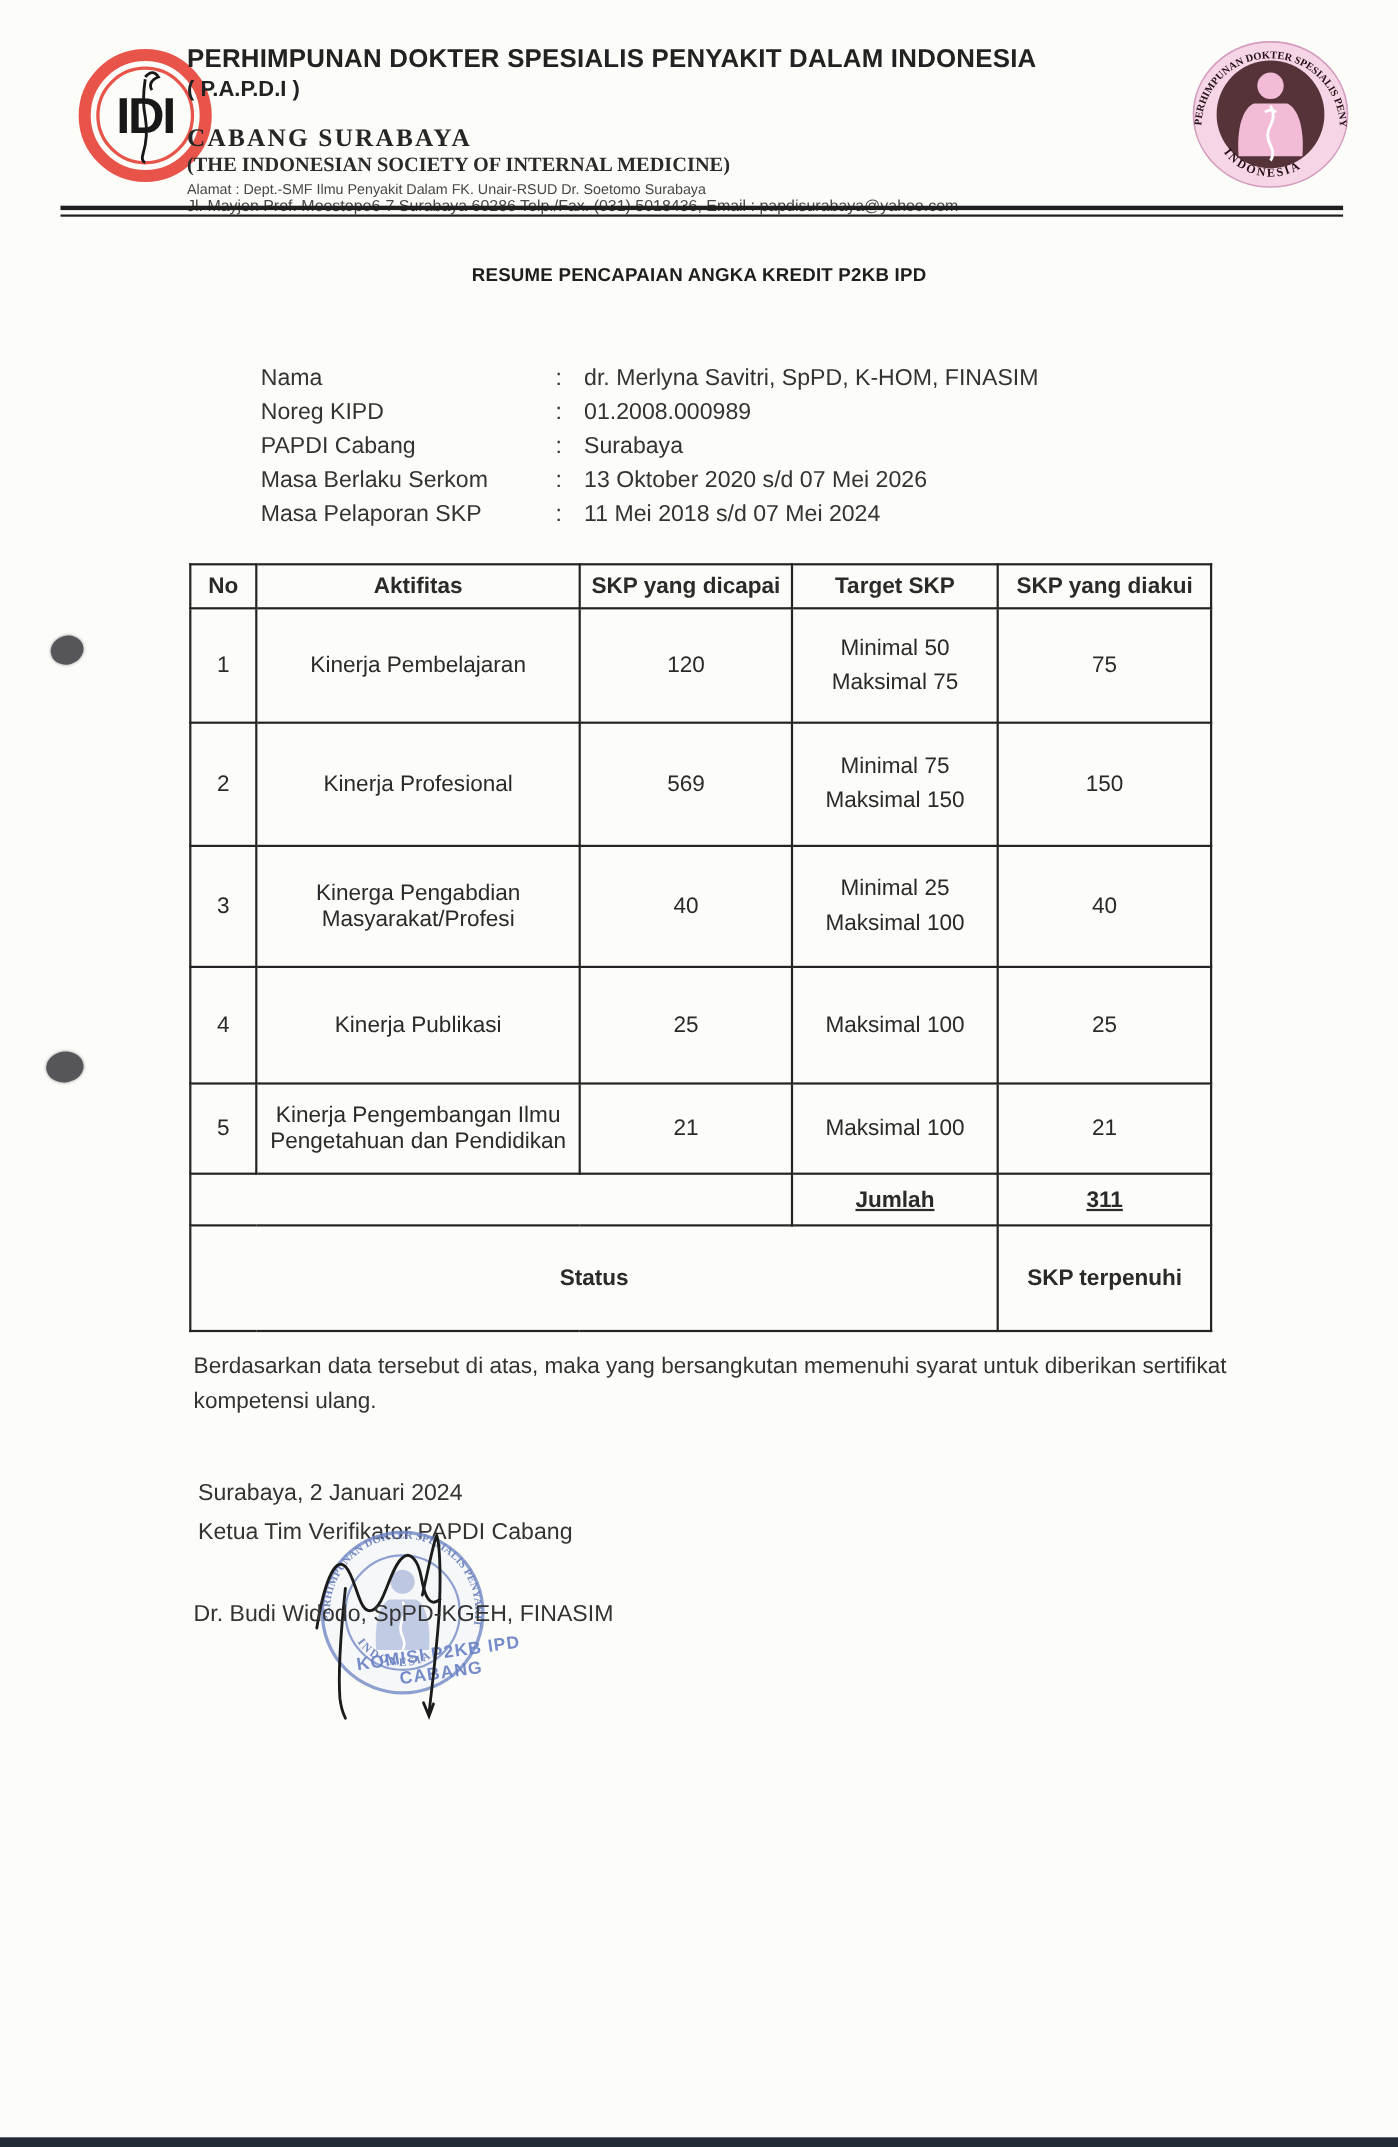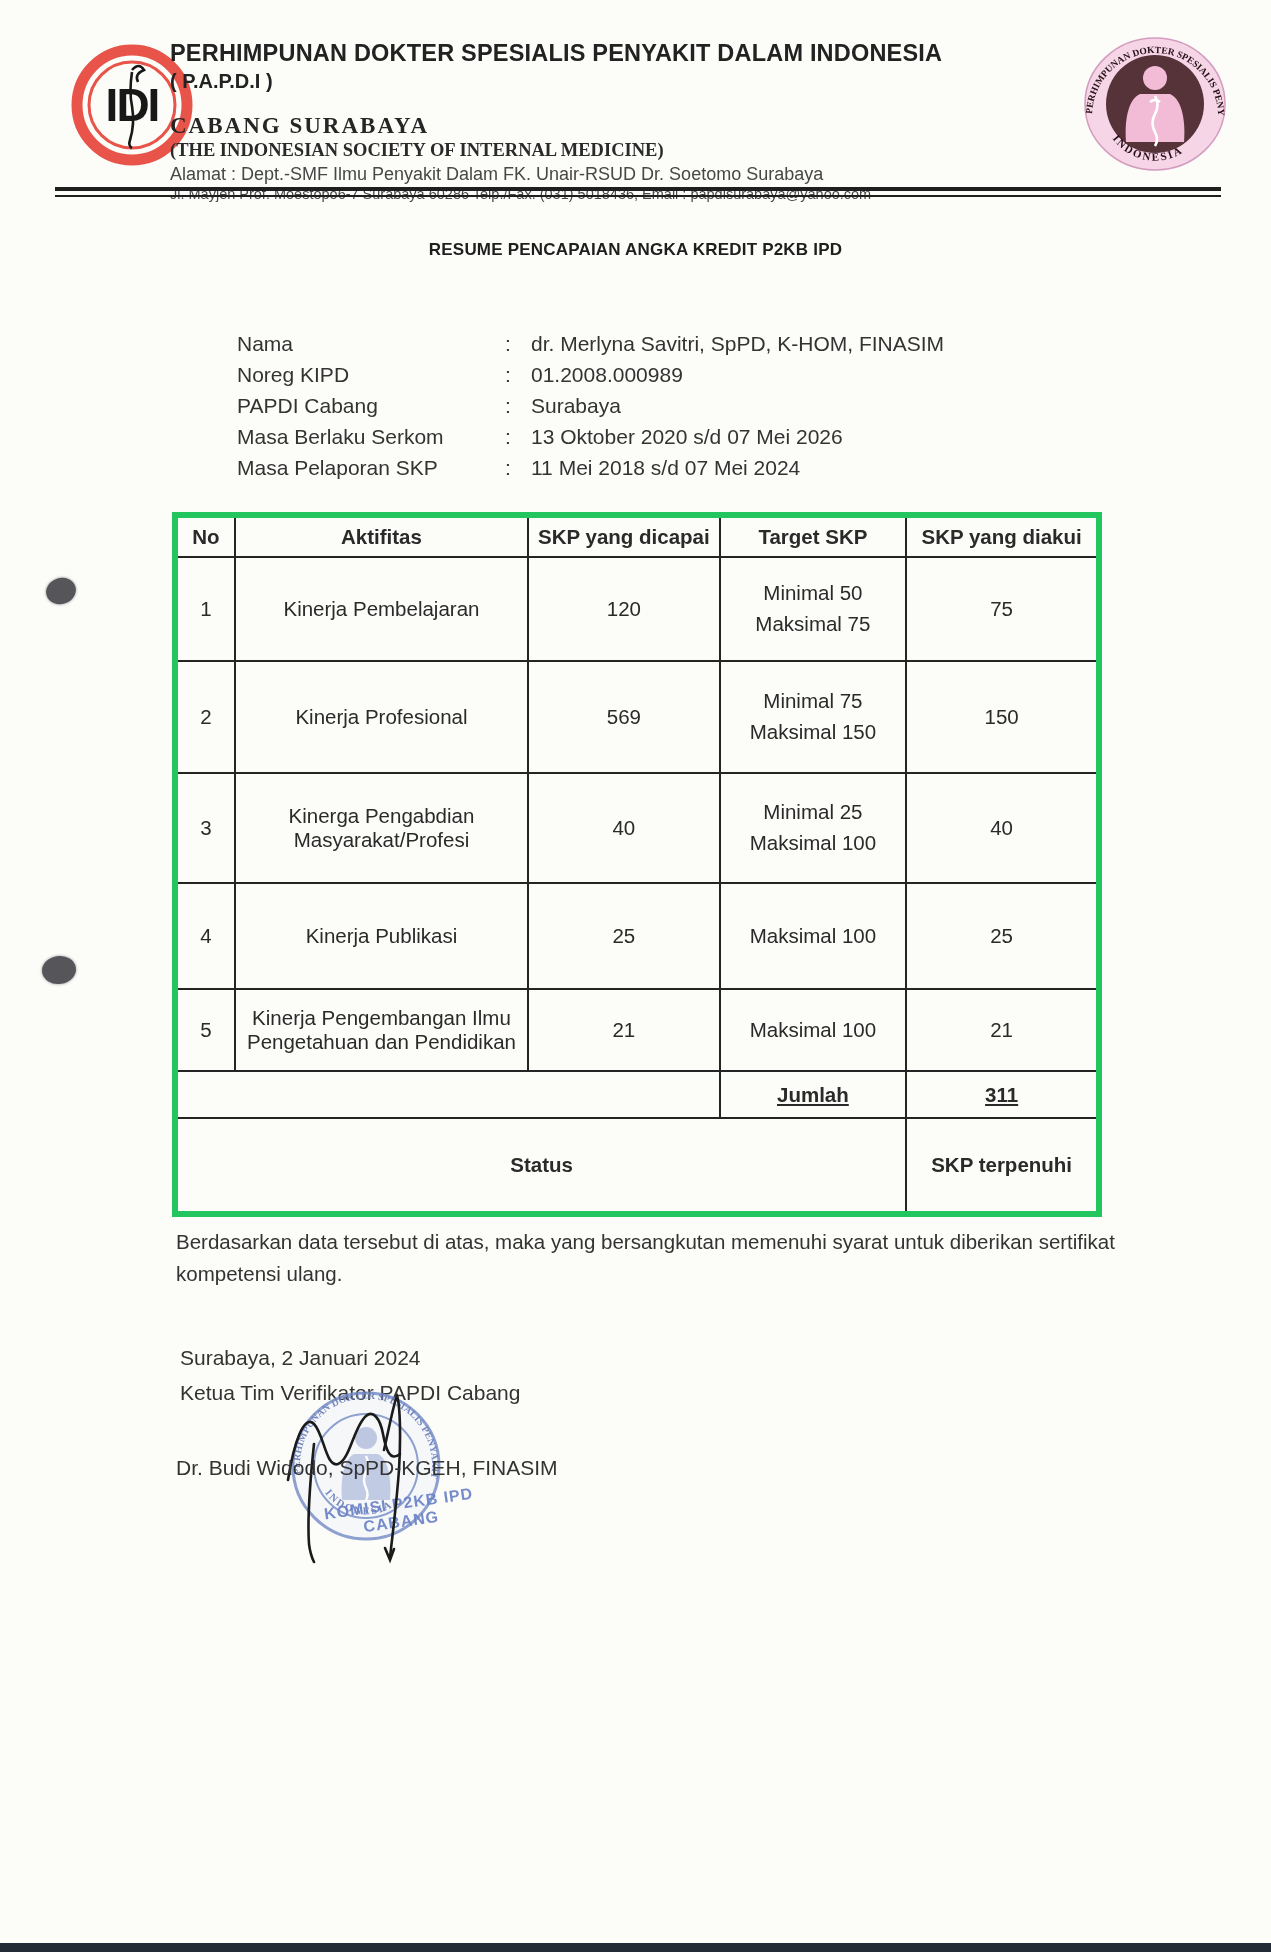--- a/index.html
+++ b/index.html
@@ -15,7 +15,7 @@
   .org-abbr{font-size:20px;font-weight:bold;color:#222;margin-top:3px;}
   .org-branch{font-family:"Liberation Serif",serif;font-size:23px;font-weight:bold;color:#262626;letter-spacing:2px;margin-top:20px;}
   .org-english{font-family:"Liberation Serif",serif;font-size:18.5px;font-weight:bold;color:#2a2a2a;margin-top:1px;}
-  .org-addr{font-size:18px;color:#474747;margin-top:3px;}
+  .org-addr{font-size:13px;color:#474747;margin-top:3px;}
   .org-addr2{font-size:14.5px;color:#474747;margin-top:1px;}
   .logo-idi{position:absolute;left:64px;top:42px;}
   .logo-papdi{position:absolute;left:1080px;top:34px;}

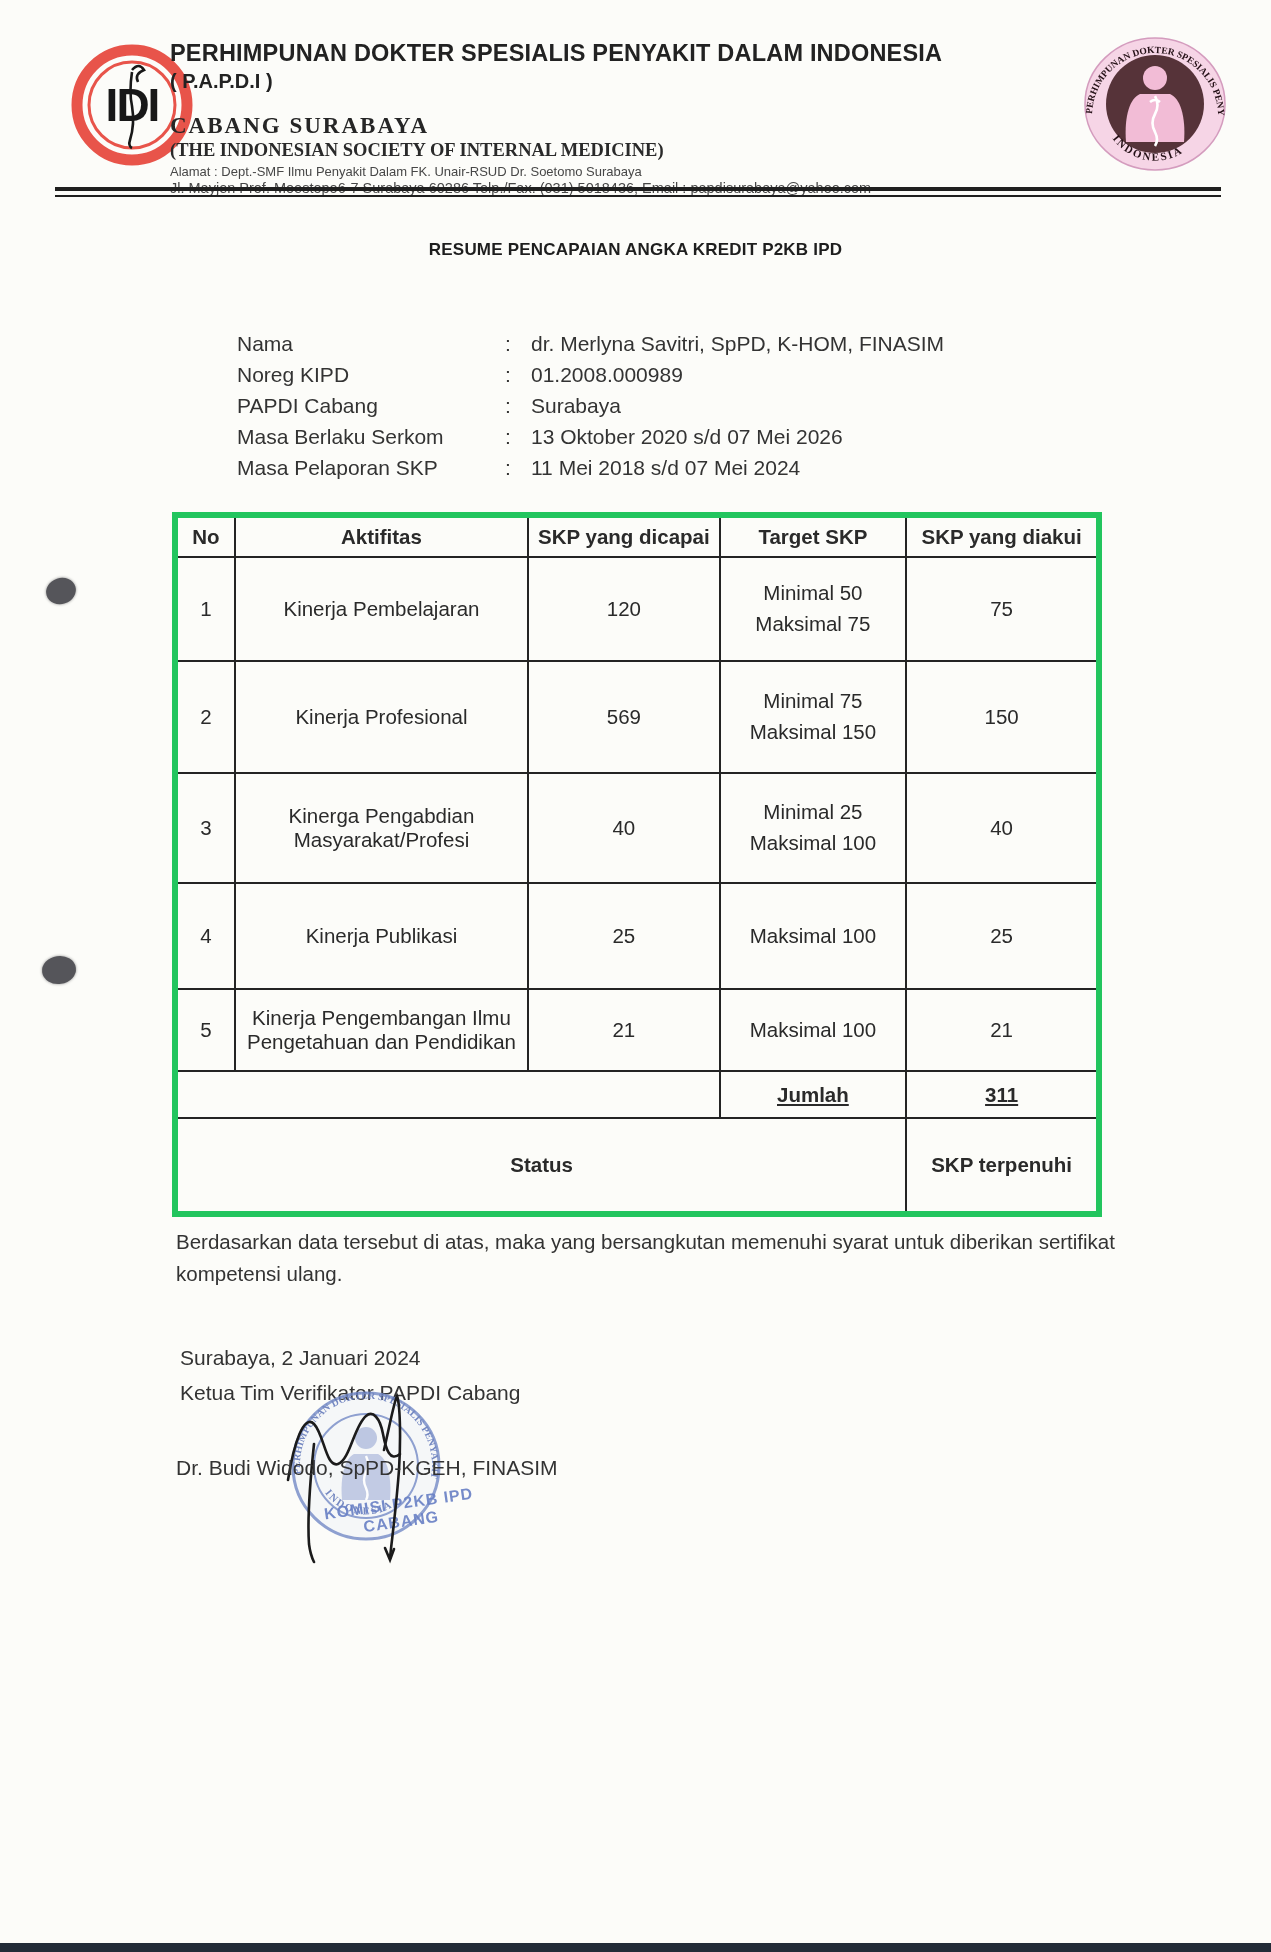--- a/index.html
+++ b/index.html
@@ -30,7 +30,7 @@
   .detail-colon{width:26px;}
   
   table.credits{position:absolute;left:172px;top:512px;width:930px;
-    border-collapse:collapse;border:6px solid #22c55e;font-size:20.5px;color:#2a2a2a;}
+    border-collapse:collapse;border:1px solid #22c55e;font-size:20.5px;color:#2a2a2a;}
   table.credits td,table.credits th{border:2px solid #242424;text-align:center;vertical-align:middle;padding:0 6px;}
   table.credits th{font-size:20.5px;font-weight:bold;height:38px;}
   .pre-line{white-space:pre-line;line-height:1.5;}

